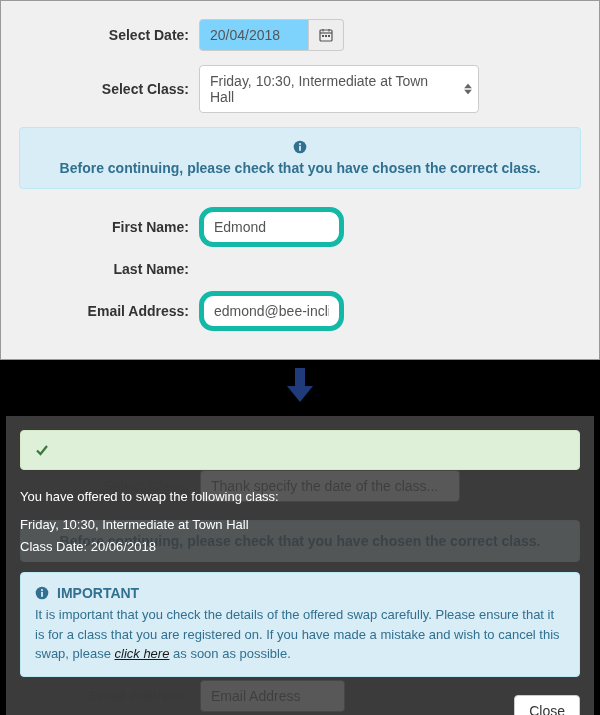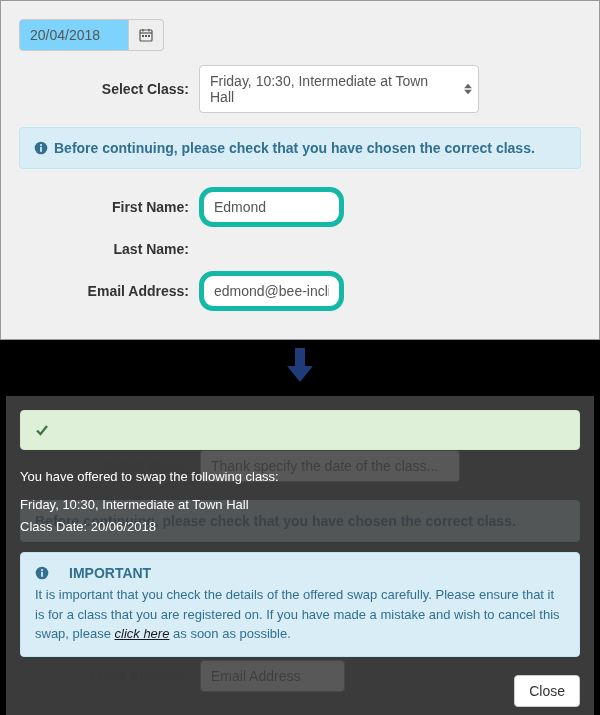--- a/index.html
+++ b/index.html
@@ -186,6 +186,7 @@
 
 <div class="panel-top">
   <div class="form-row">
+    <div class="label">Select Date:</div>
     <div class="input-group">
       <input class="date-input" value="20/04/2018" style="">
       <div class="date-addon">

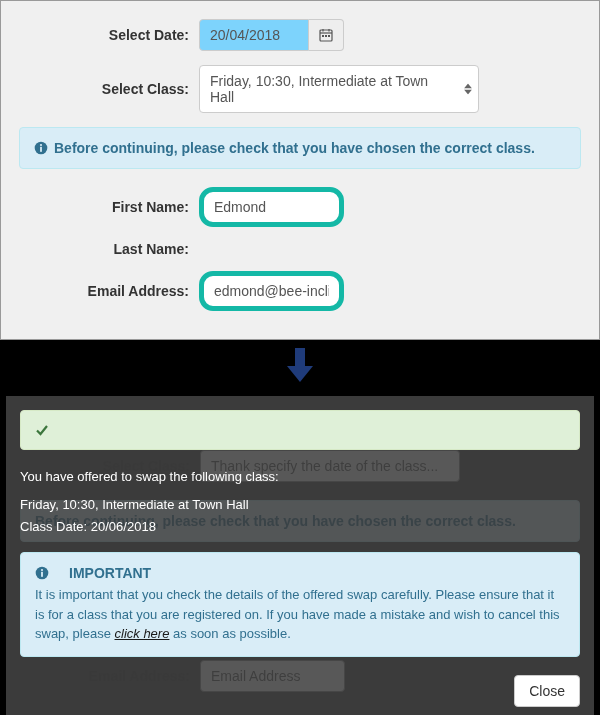--- a/index.html
+++ b/index.html
@@ -91,6 +91,7 @@
       align-items: center;
       gap: 6px;
       font-weight: bold;
+      flex-direction: column;
     }
     .alert-info .icon { flex-shrink: 0; }
     .btn {

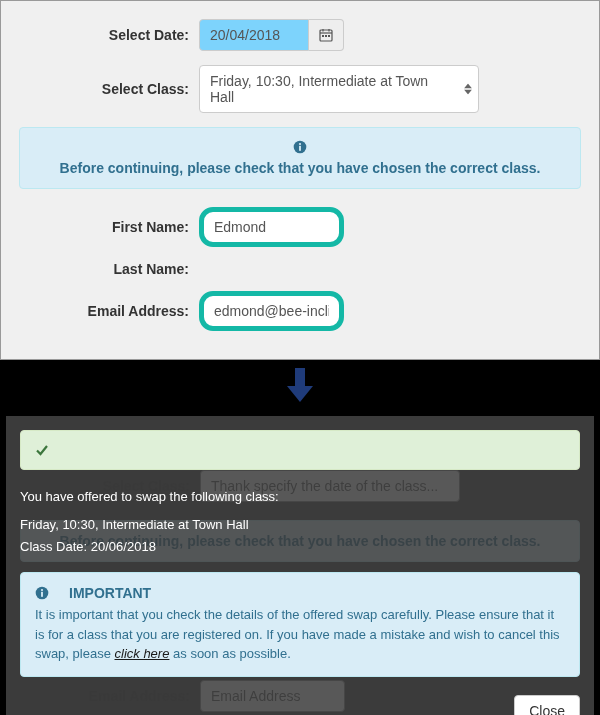--- a/index.html
+++ b/index.html
@@ -174,7 +174,7 @@
       font-weight: bold;
       display: flex;
       align-items: center;
-      gap: 20px;
+      gap: 8px;
       margin-bottom: 4px;
     }
     .alert-important .body { font-size: 13px; line-height: 1.5; }

